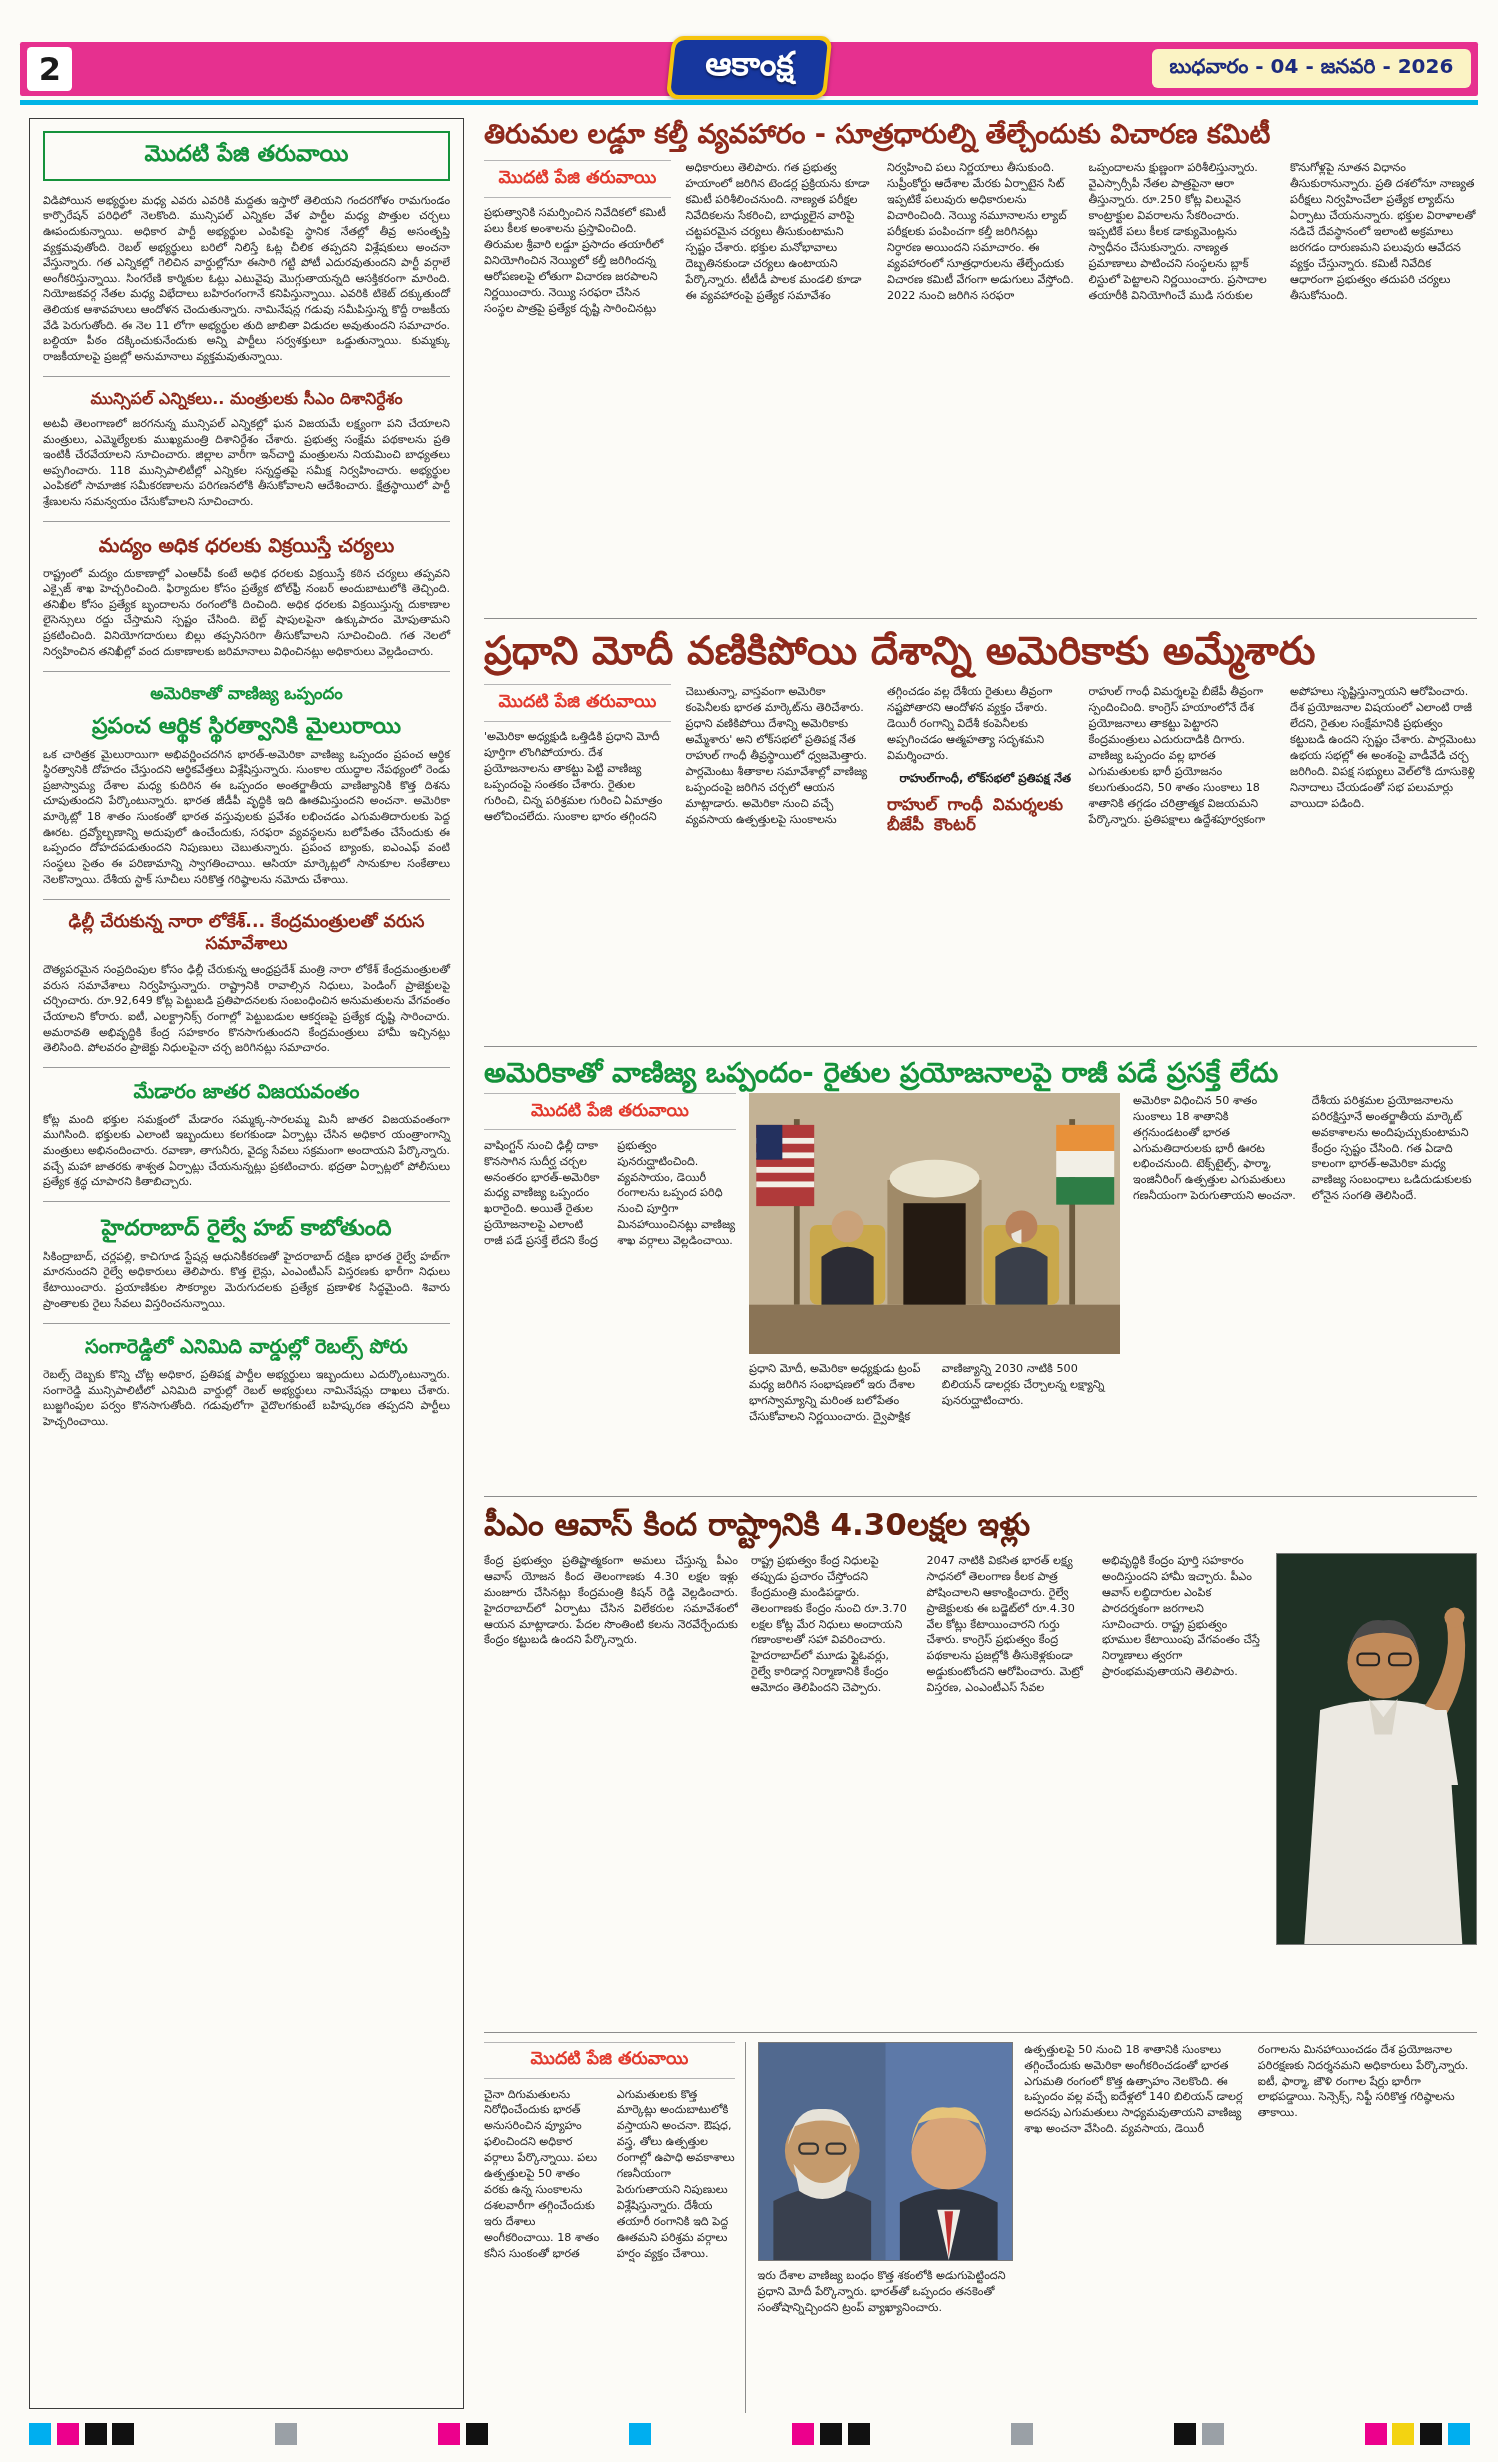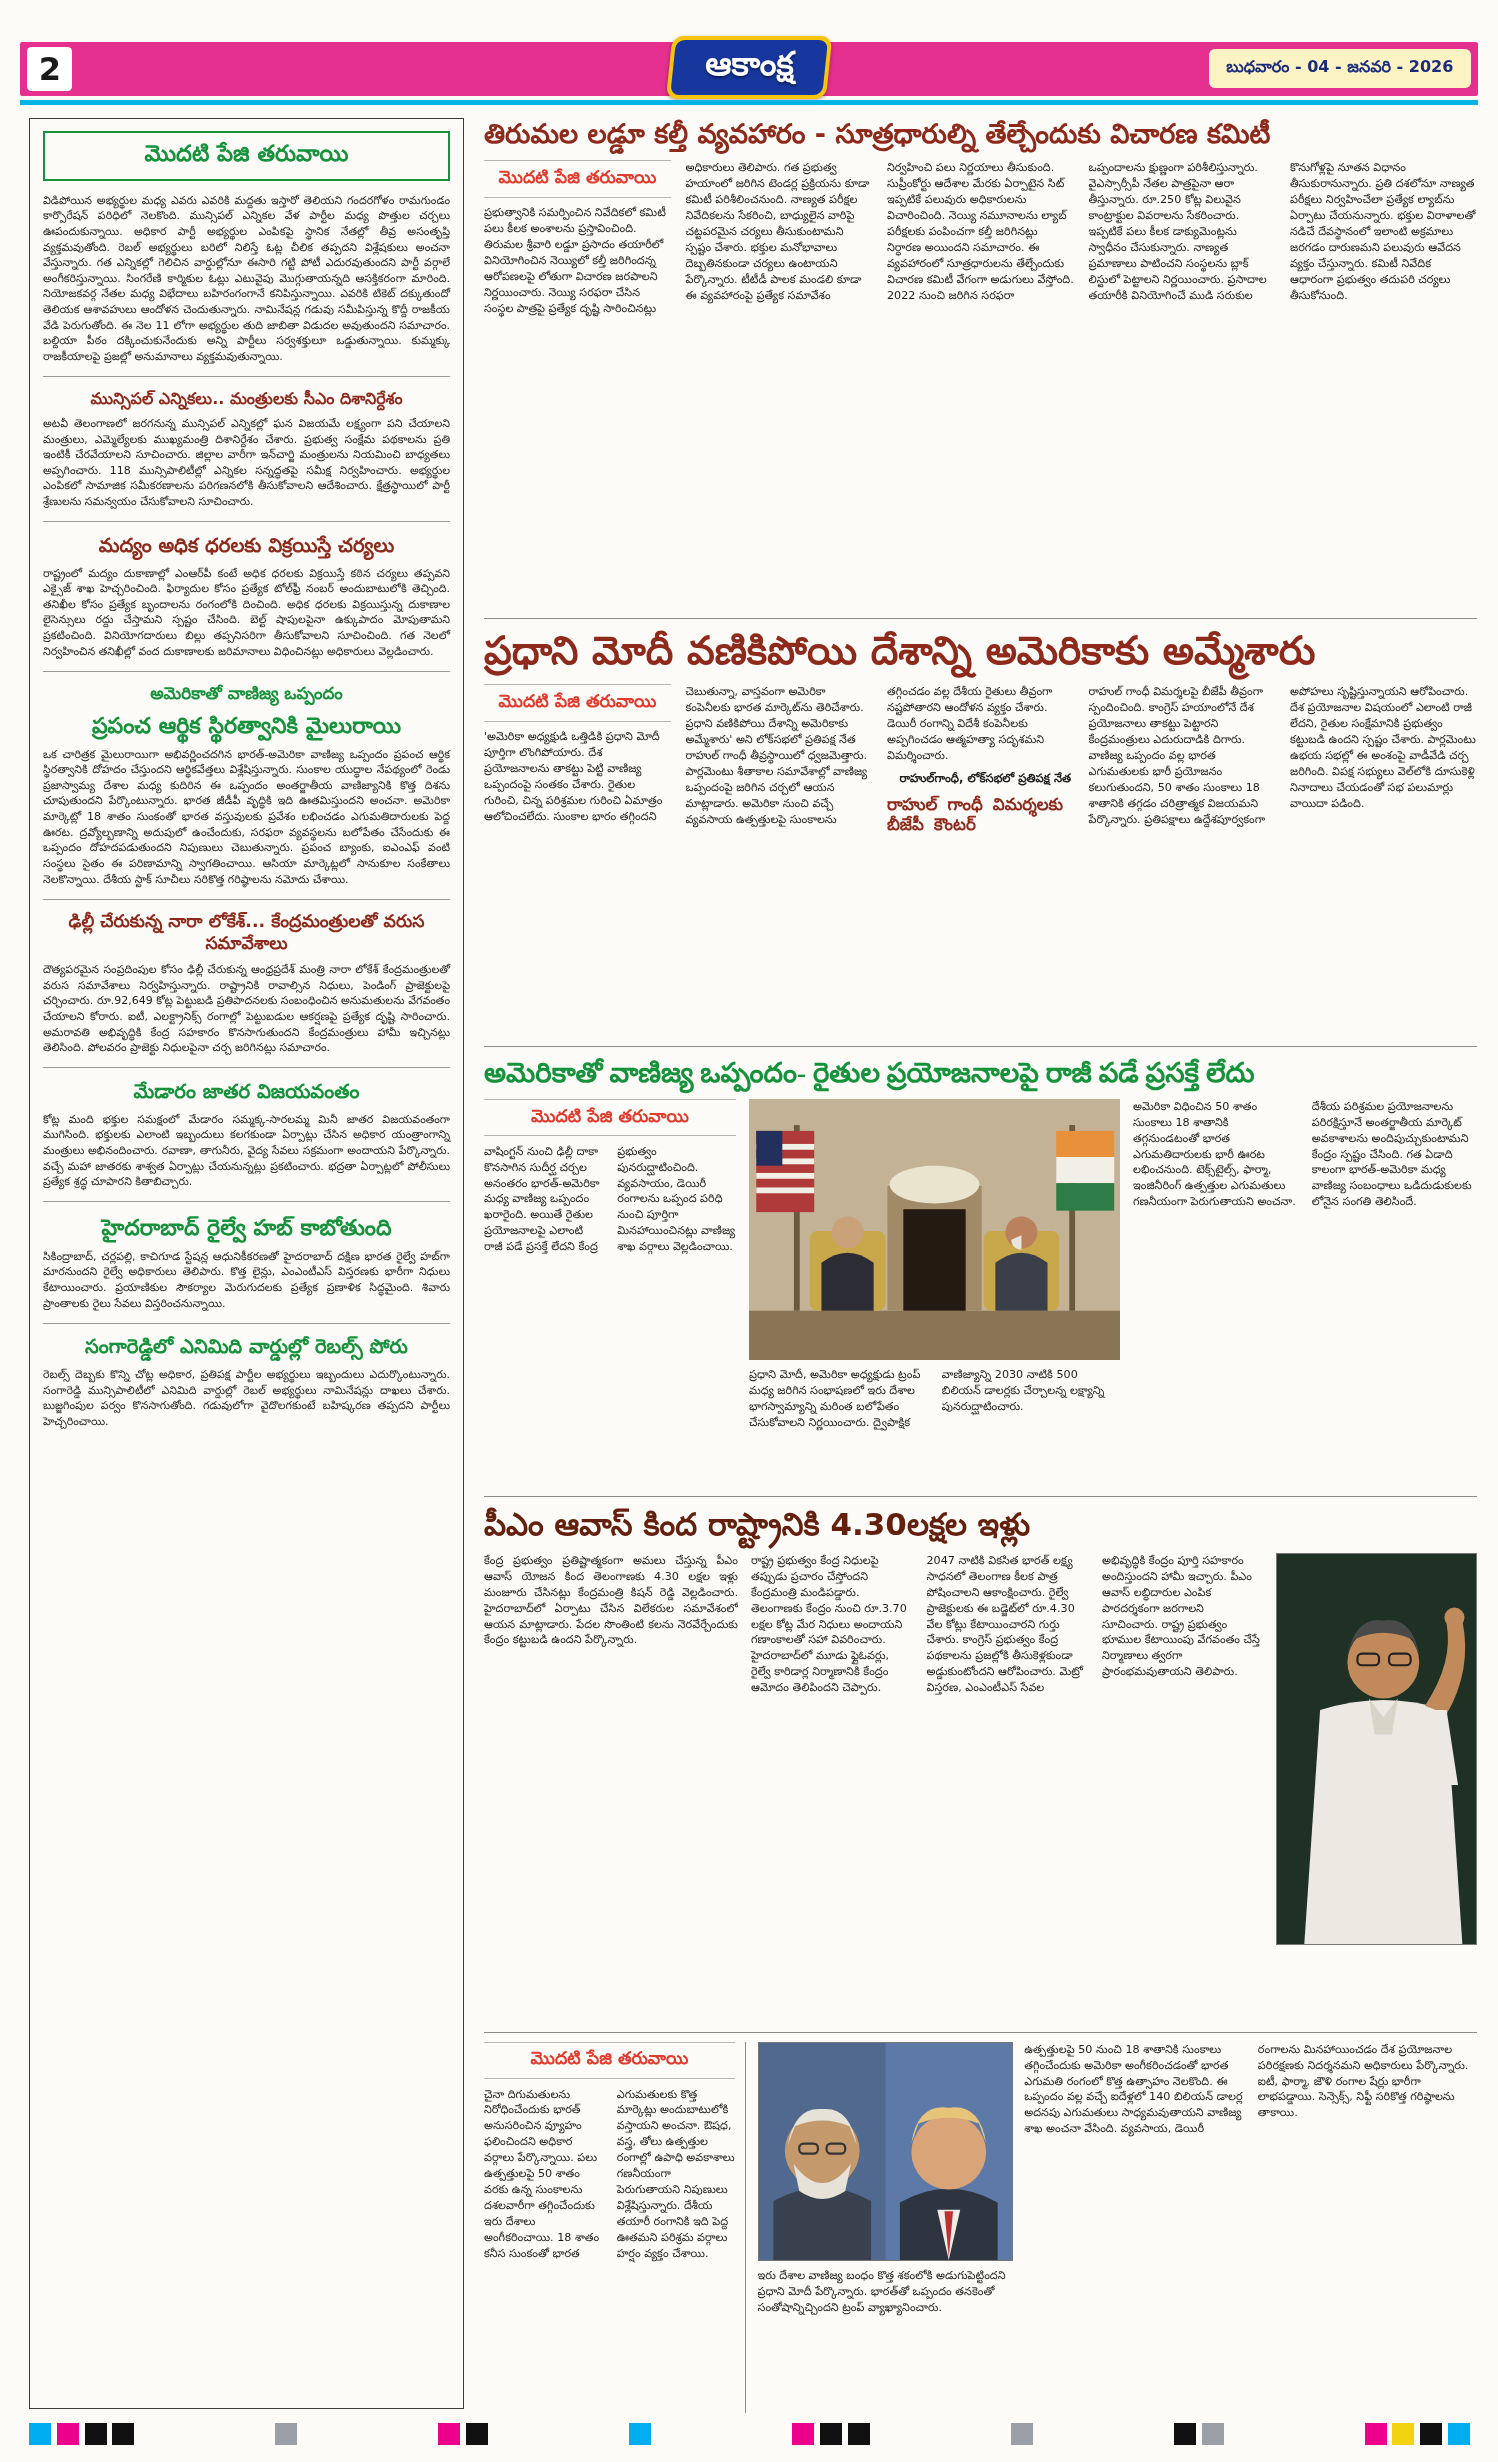--- a/index.html
+++ b/index.html
@@ -13,7 +13,7 @@
   .masthead-wrap { position:absolute; left:50%; top:-5.8px; transform:translateX(-50%) skewX(-6deg); background:#f6c40e; border-radius:11.6px; padding:3.6px; box-shadow:0 1.5px 4.4px rgba(0,0,0,.35); }
   .masthead-inner { background:#17379e; border-radius:8.7px; padding:4.4px 32px; }
   .masthead-inner span { display:block; transform:skewX(6deg); color:#ffffff; font-size:33px; font-weight:bold; text-shadow:0 1.5px 2.2px rgba(0,0,0,.45); white-space:nowrap; }
-  .datebox { position:absolute; right:7.3px; top:7.3px; height:39px; background:var(--date_bg,#fbf3c4); color:var(--date_blue,#1d2b7d); font-size:16px; font-weight:bold; display:flex; align-items:center; padding:0 17.4px; border-radius:5.8px; white-space:nowrap; }
+  .datebox { position:absolute; right:7.3px; top:7.3px; height:39px; background:var(--date_bg,#fbf3c4); color:var(--date_blue,#1d2b7d); font-size:20px; font-weight:bold; display:flex; align-items:center; padding:0 17.4px; border-radius:5.8px; white-space:nowrap; }
   .cyan-rule { position:absolute; left:20px; top:100px; width:1458px; height:5px; background:var(--cyan_rule,#00b4e6); }
 
   

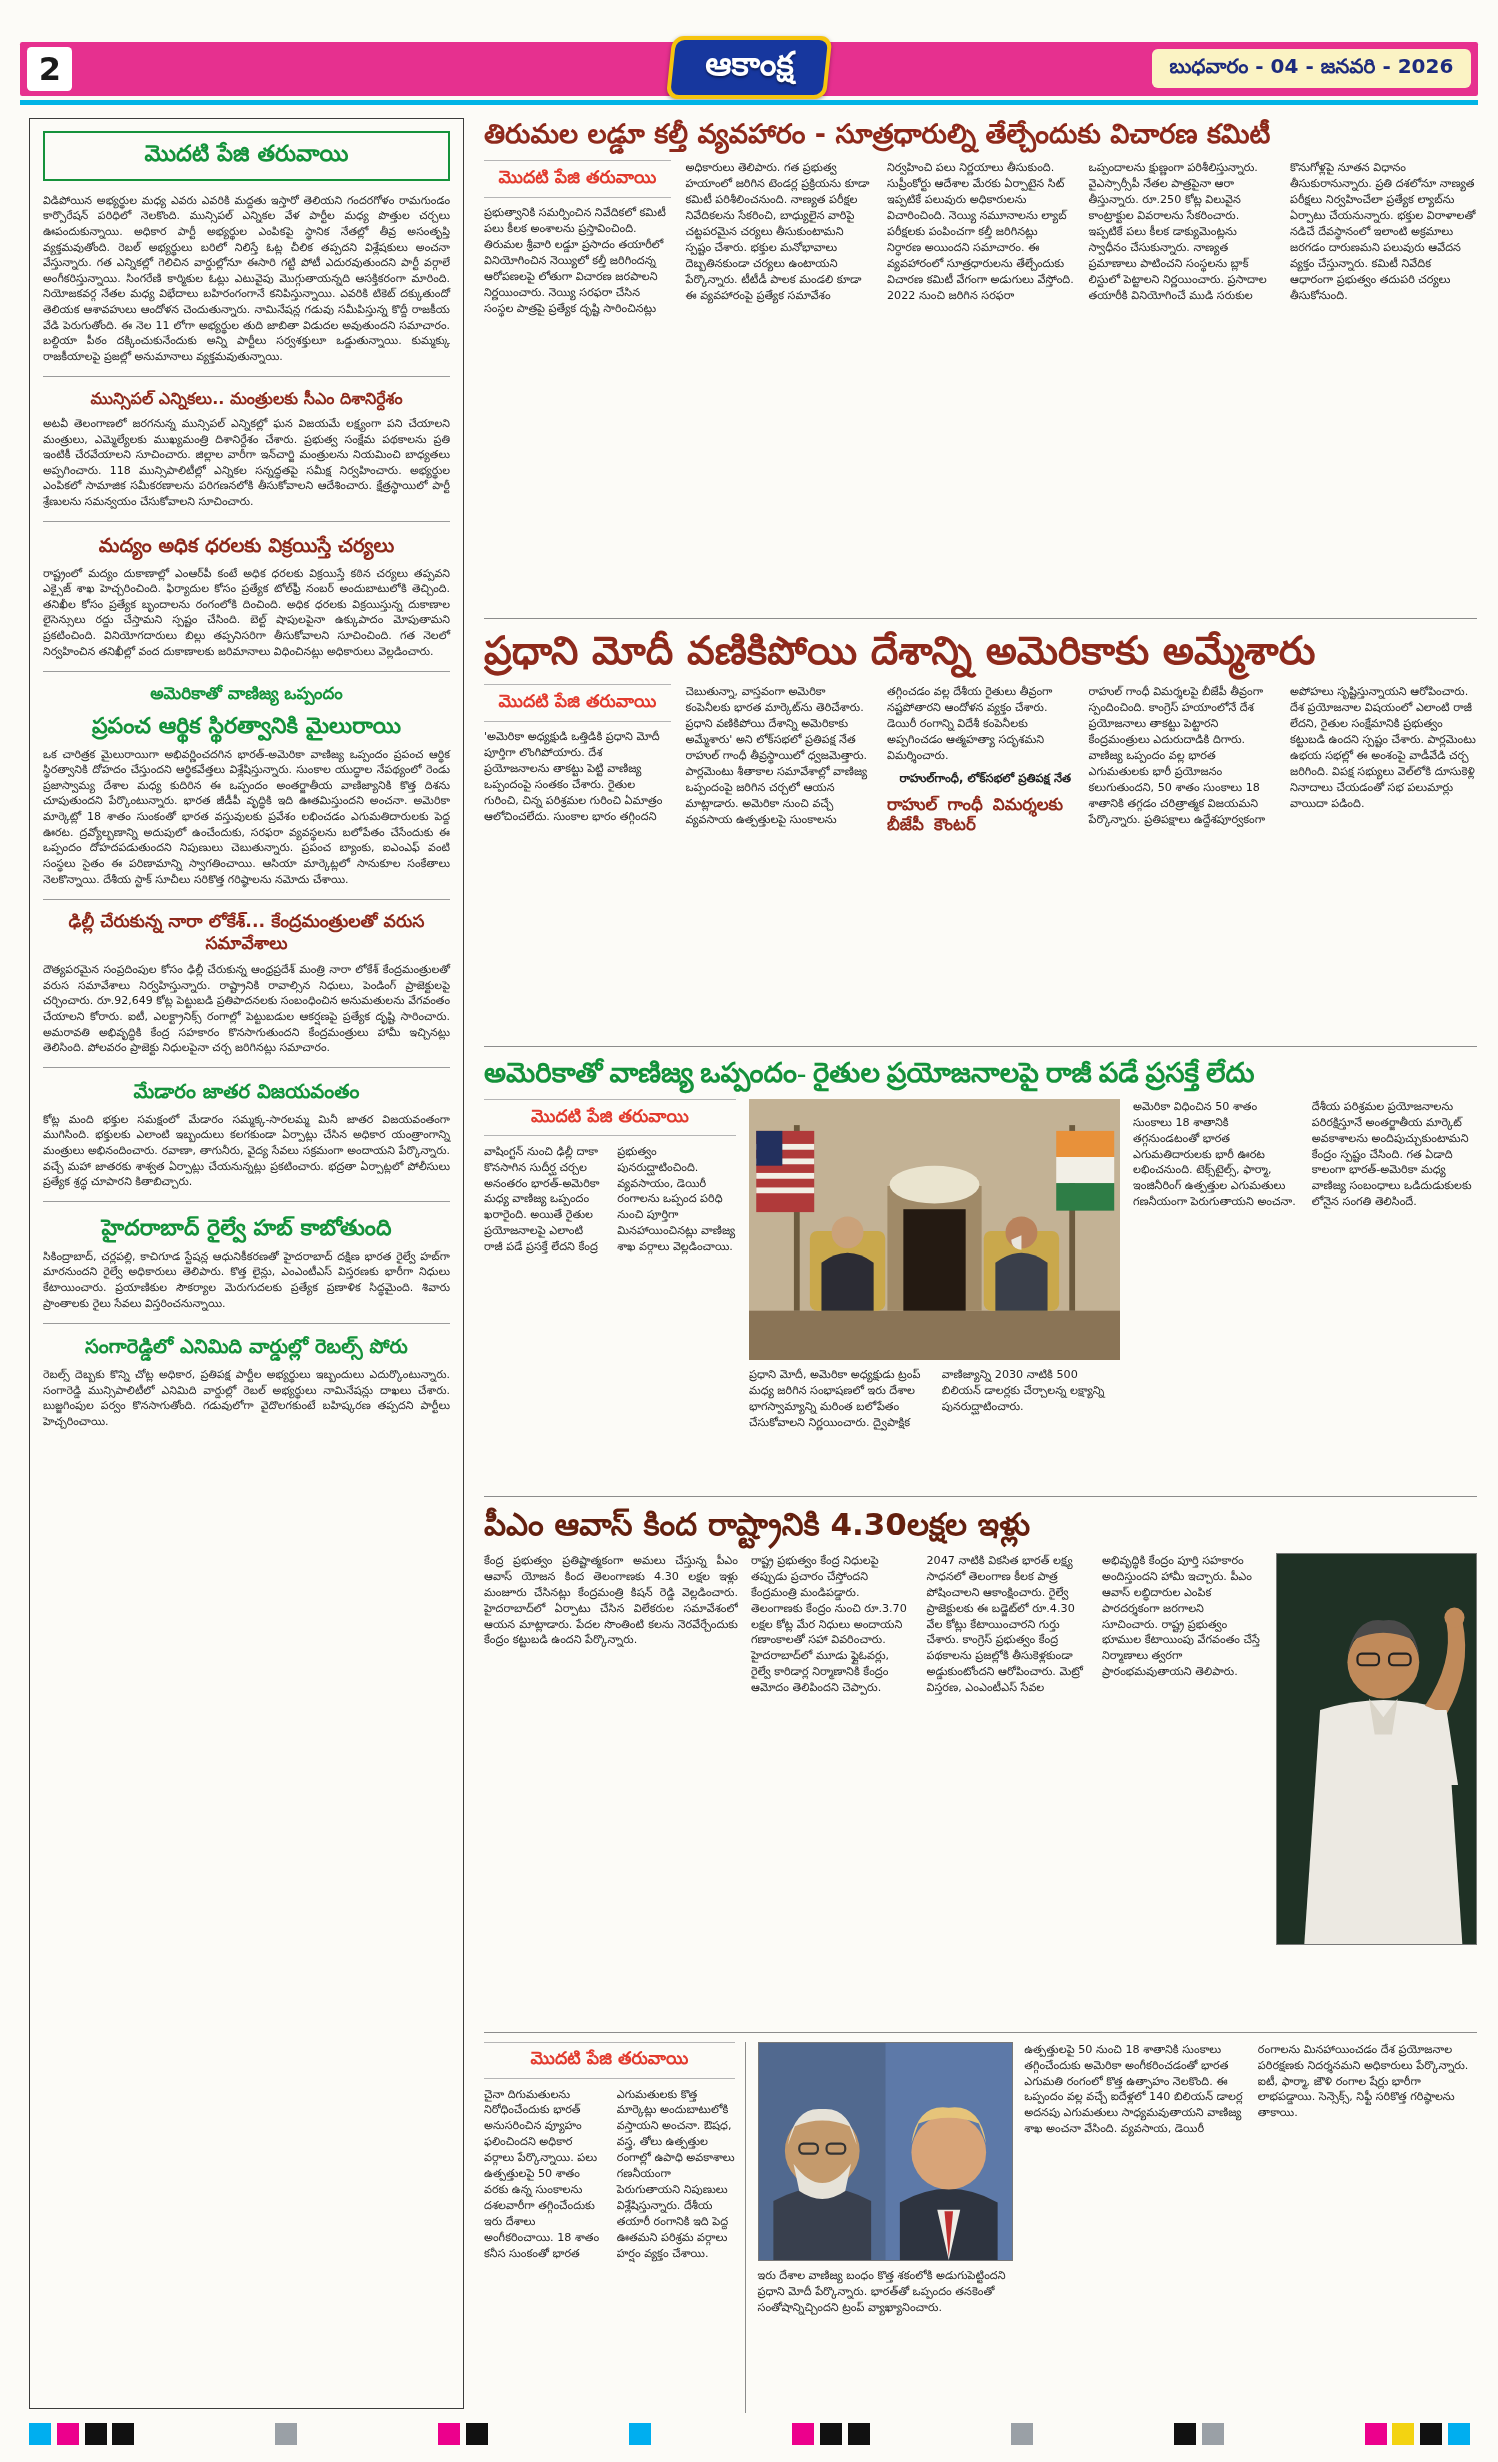--- a/index.html
+++ b/index.html
@@ -43,7 +43,7 @@
   .hl { font-weight:bold; line-height:1.2; }
   .hlA { font-size:27px; color:var(--maroon,#8e2a1c); margin-bottom:10px; }
   .hlB { font-size:39px; color:var(--maroon,#8e2a1c); margin-bottom:10px; }
-  .hlC { font-size:27.6px; color:var(--green,#15923b); margin-bottom:10px;font-family:Liberation Serif, serif; }
+  .hlC { font-size:27.6px; color:var(--green,#15923b); margin-bottom:4px; }
   .hlD { font-size:31px; color:var(--dark_headline,#64200f); margin-bottom:10px; }
   .hlF { font-size:41px; color:var(--green,#15923b); text-align:center; margin-bottom:8.7px; }
 

